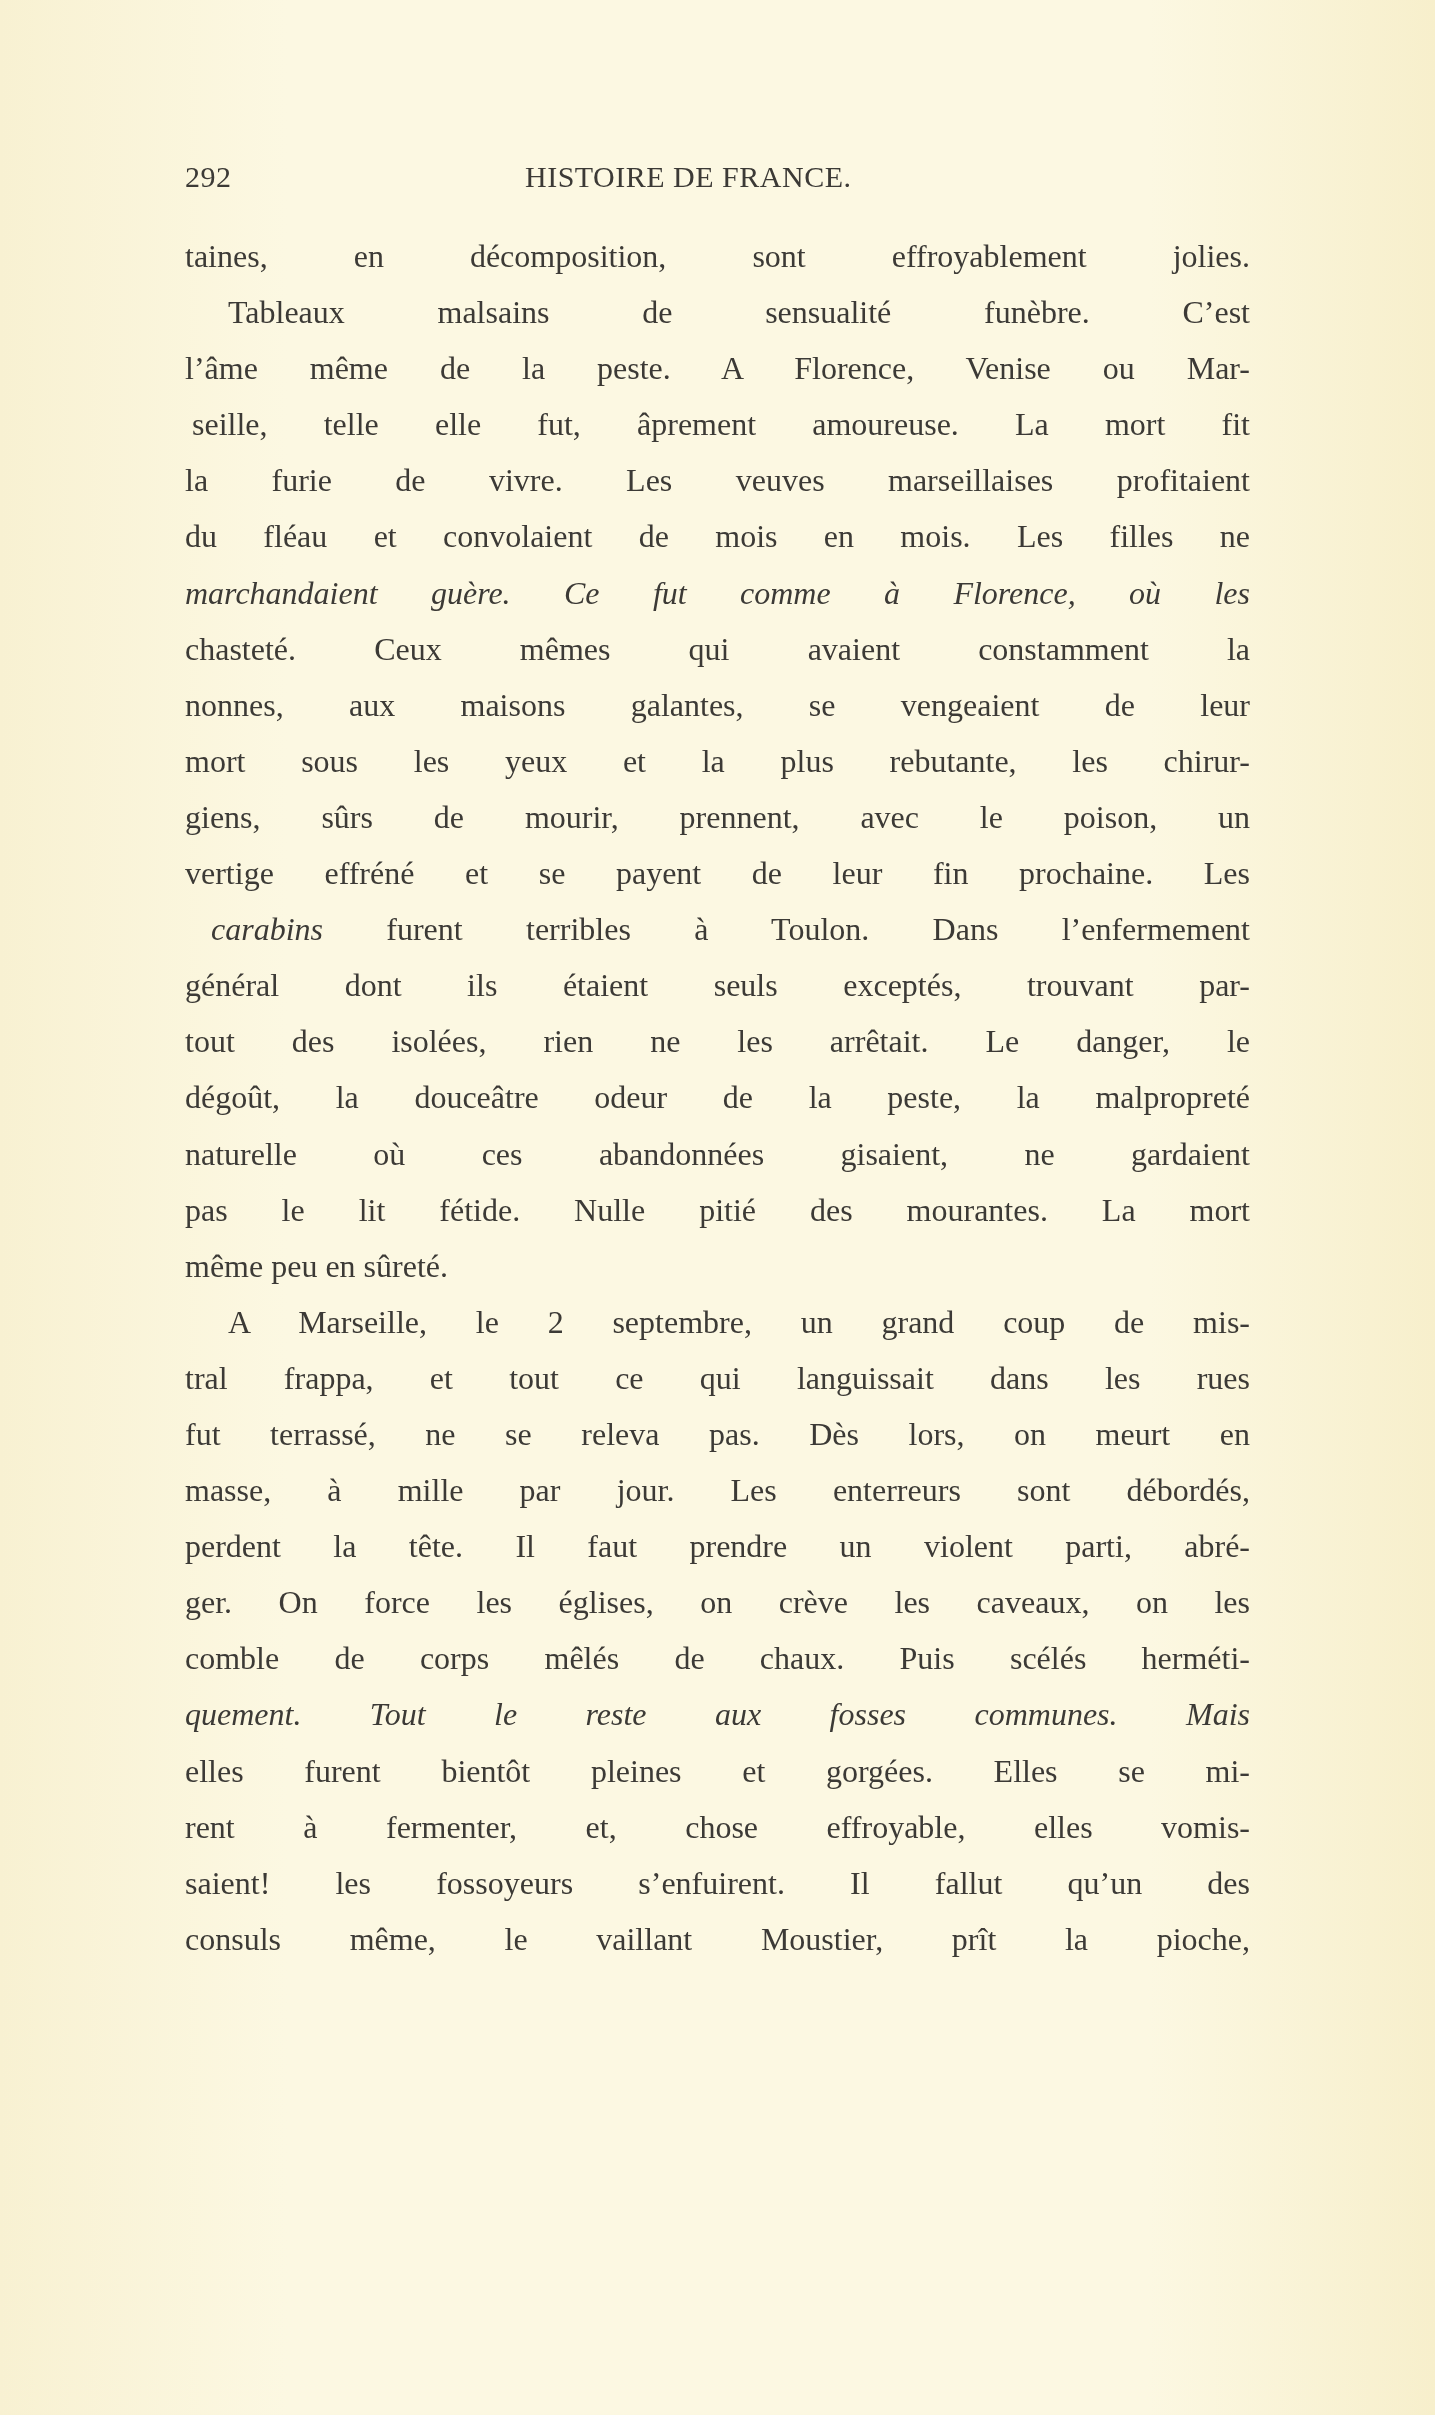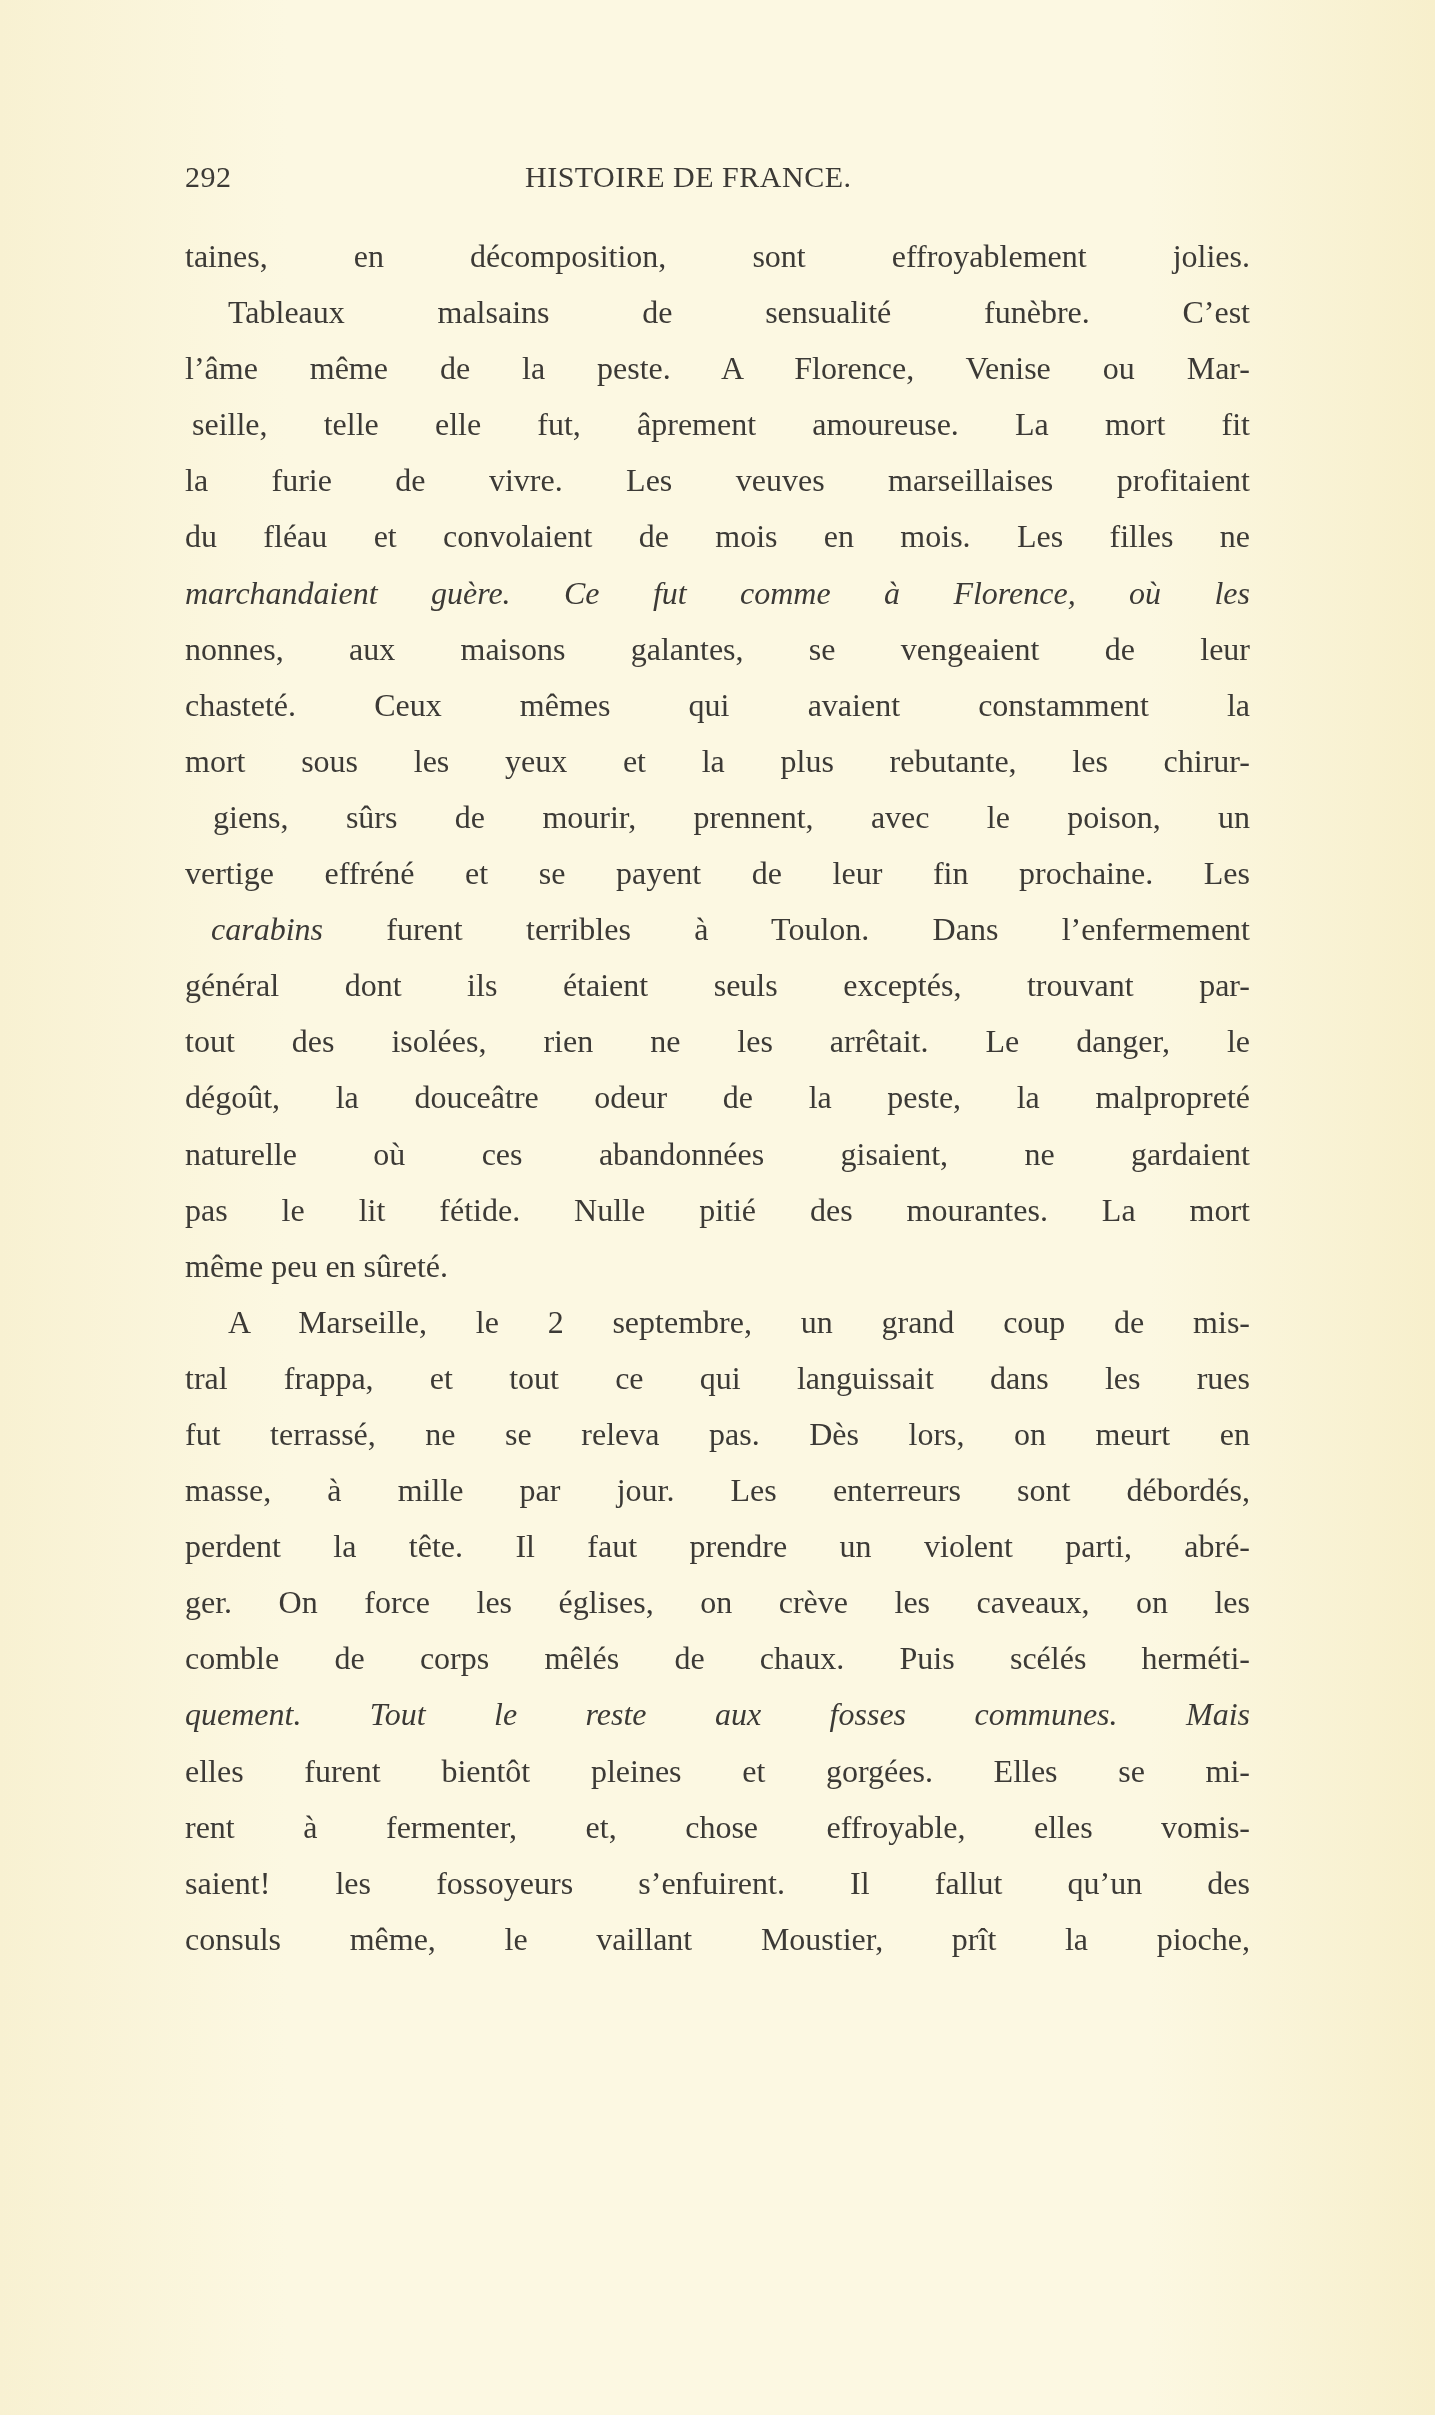--- a/index.html
+++ b/index.html
@@ -49,8 +49,8 @@
     <span class="line" style="word-spacing: 0px;"><span>la furie de vivre. Les veuves marseillaises profitaient</span></span>
     <span class="line" style="word-spacing: 0px;"><span>du fléau et convolaient de mois en mois. Les filles ne</span></span>
     <span class="line" style="word-spacing: 0px; font-style: italic;"><span>marchandaient guère. Ce fut comme à Florence, où les</span></span>
+    <span class="line" style="word-spacing: 0px;"><span>chasteté. Ceux mêmes qui avaient constamment la</span></span>
     <span class="line" style="word-spacing: 0px;"><span>nonnes, aux maisons galantes, se vengeaient de leur</span></span>
-    <span class="line" style="word-spacing: 0px;"><span>chasteté. Ceux mêmes qui avaient constamment la</span></span>
     <span class="line" style="word-spacing: 0px;"><span>mort sous les yeux et la plus rebutante, les chirur-</span></span>
     <span class="line" style="word-spacing: 0px; margin-left: 28px;"><span>giens, sûrs de mourir, prennent, avec le poison, un</span></span>
     <span class="line" style="word-spacing: 0px;"><span>vertige effréné et se payent de leur fin prochaine. Les</span></span>

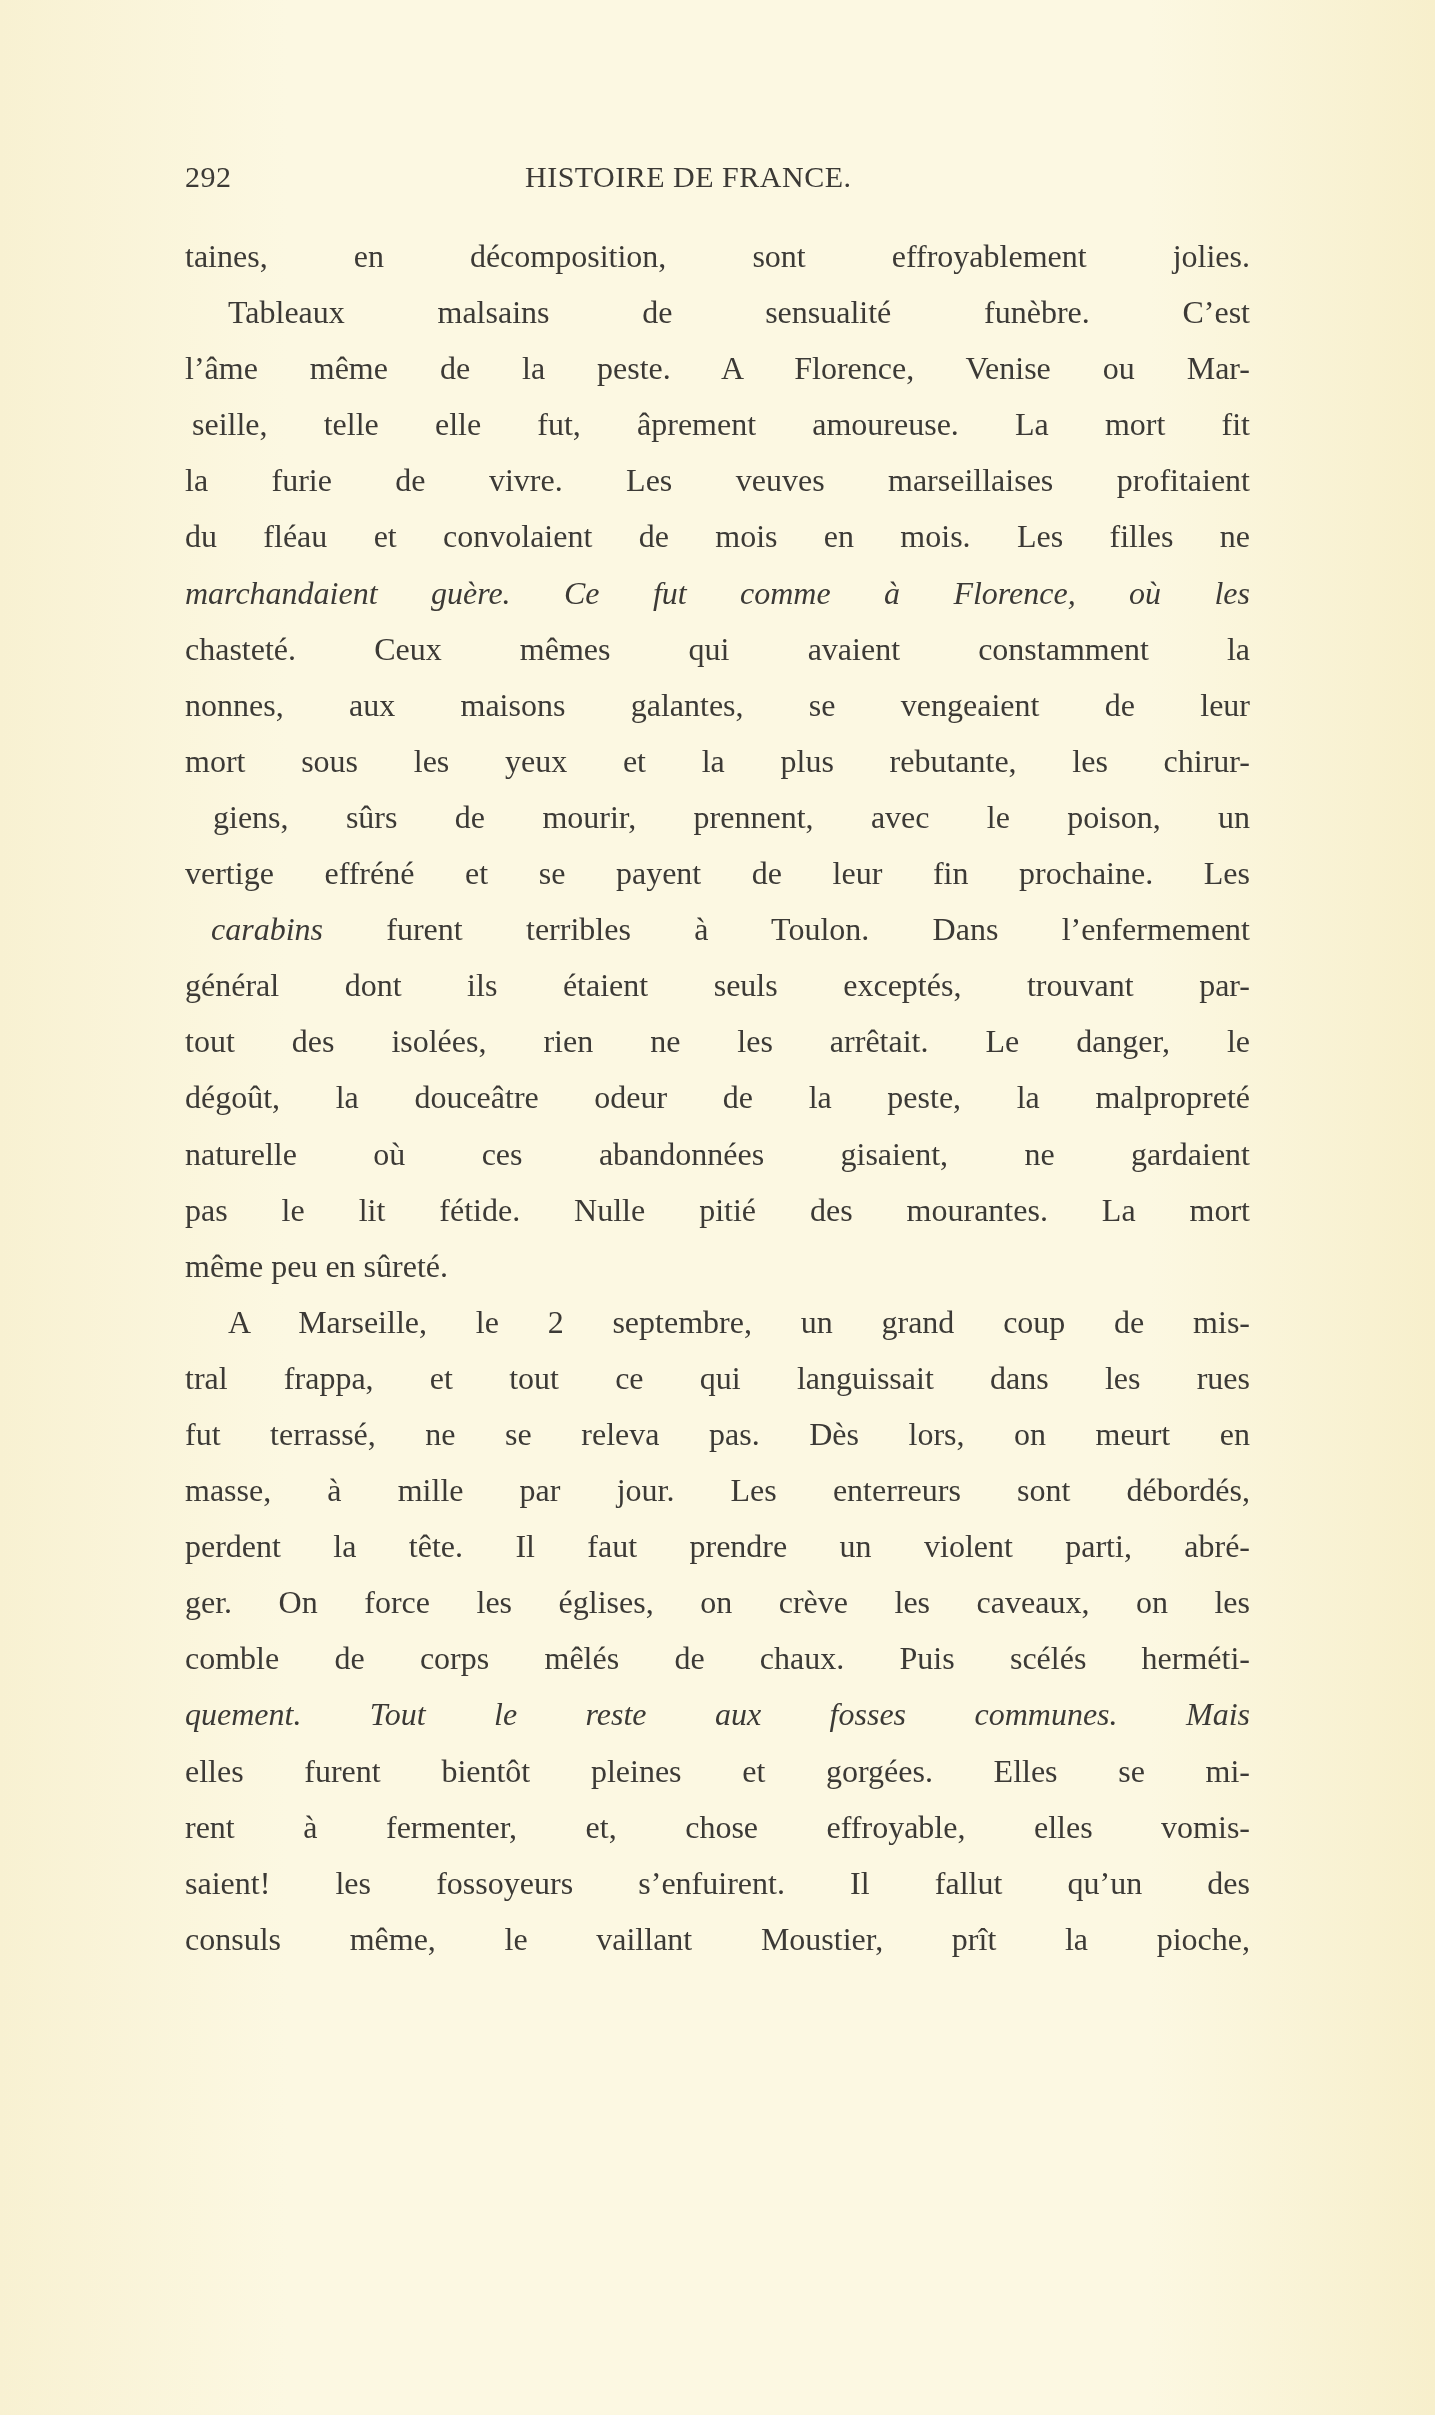--- a/index.html
+++ b/index.html
@@ -52,7 +52,7 @@
     <span class="line" style="word-spacing: 0px;"><span>chasteté. Ceux mêmes qui avaient constamment la</span></span>
     <span class="line" style="word-spacing: 0px;"><span>nonnes, aux maisons galantes, se vengeaient de leur</span></span>
     <span class="line" style="word-spacing: 0px;"><span>mort sous les yeux et la plus rebutante, les chirur-</span></span>
-    <span class="line" style="word-spacing: 0px; margin-left: 28px;"><span>giens, sûrs de mourir, prennent, avec le poison, un</span></span>
+    <span class="line" style="word-spacing: 0px;"><span>giens, sûrs de mourir, prennent, avec le poison, un</span></span>
     <span class="line" style="word-spacing: 0px;"><span>vertige effréné et se payent de leur fin prochaine. Les</span></span>
     <span class="line" style="word-spacing: 0px;"><i>carabins</i><span> furent terribles à Toulon. Dans l’enfermement</span></span>
     <span class="line" style="word-spacing: 0px;"><span>général dont ils étaient seuls exceptés, trouvant par-</span></span>

